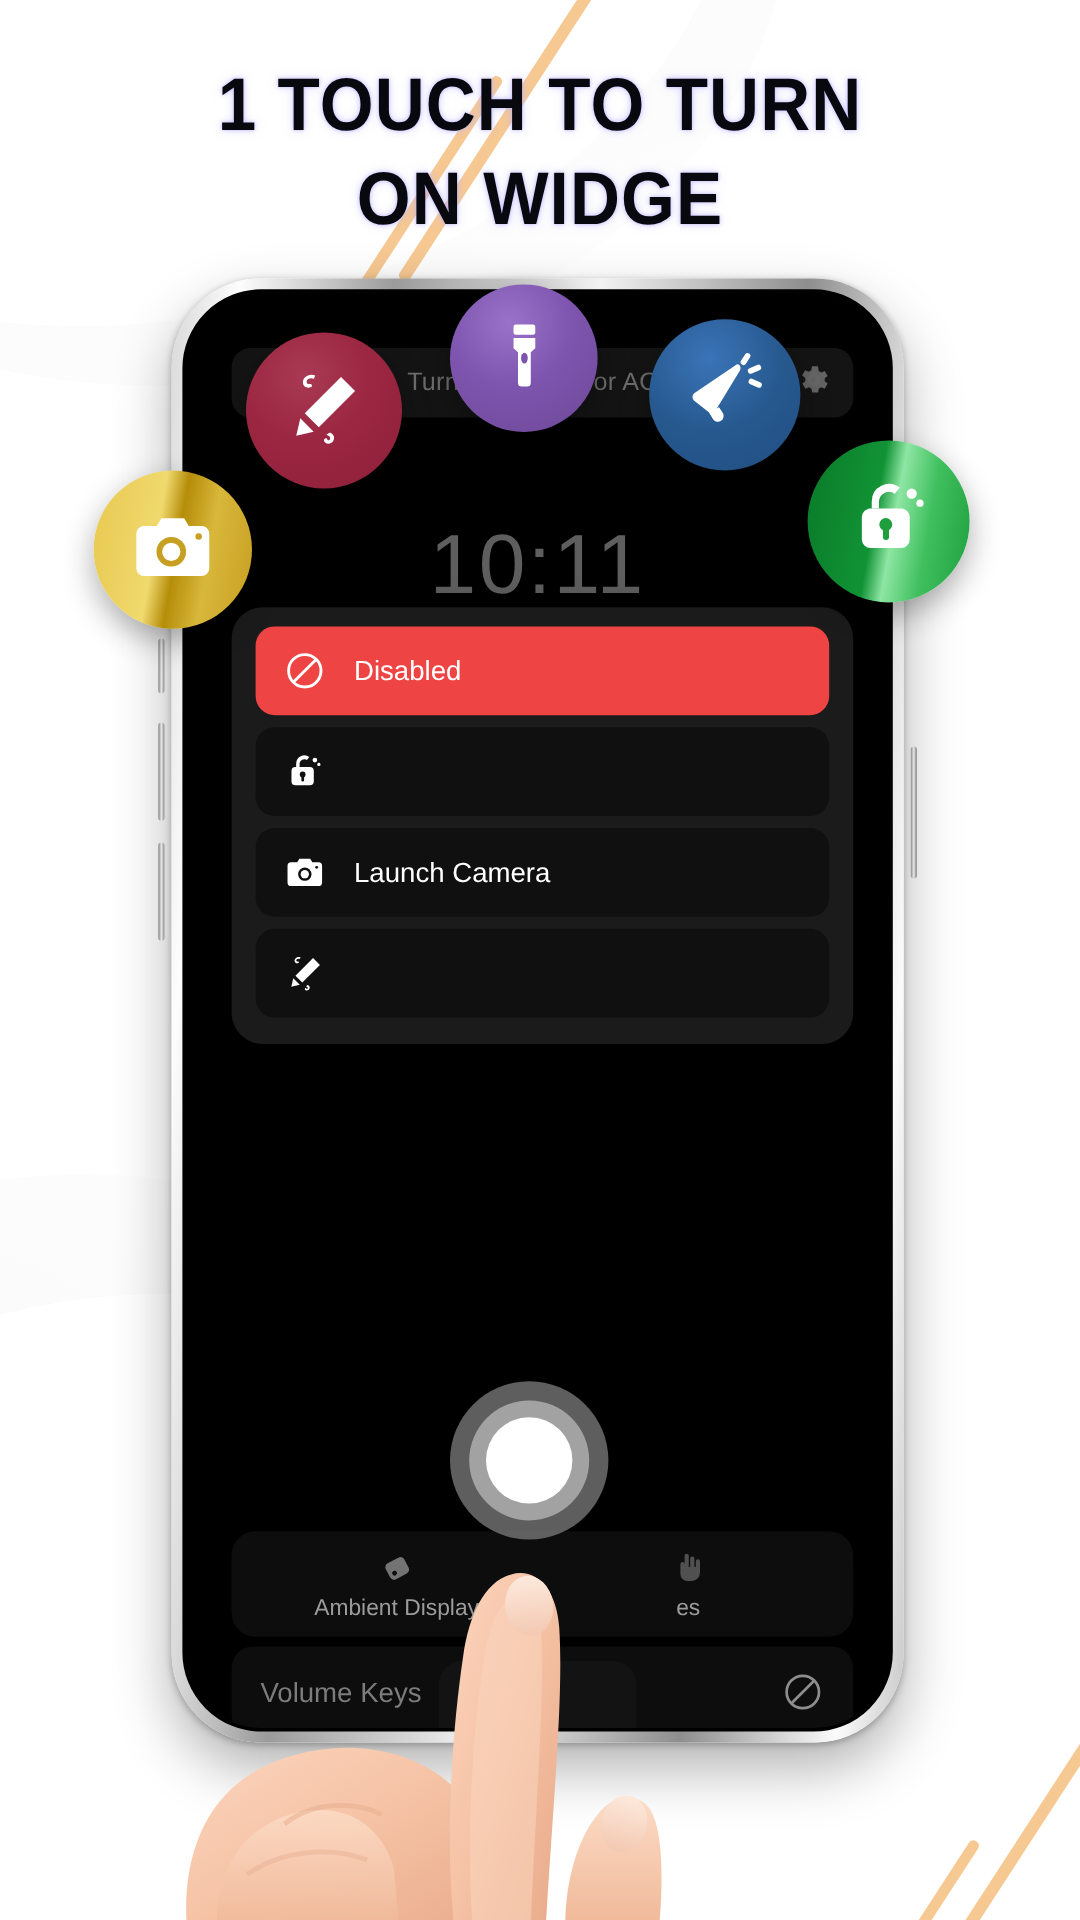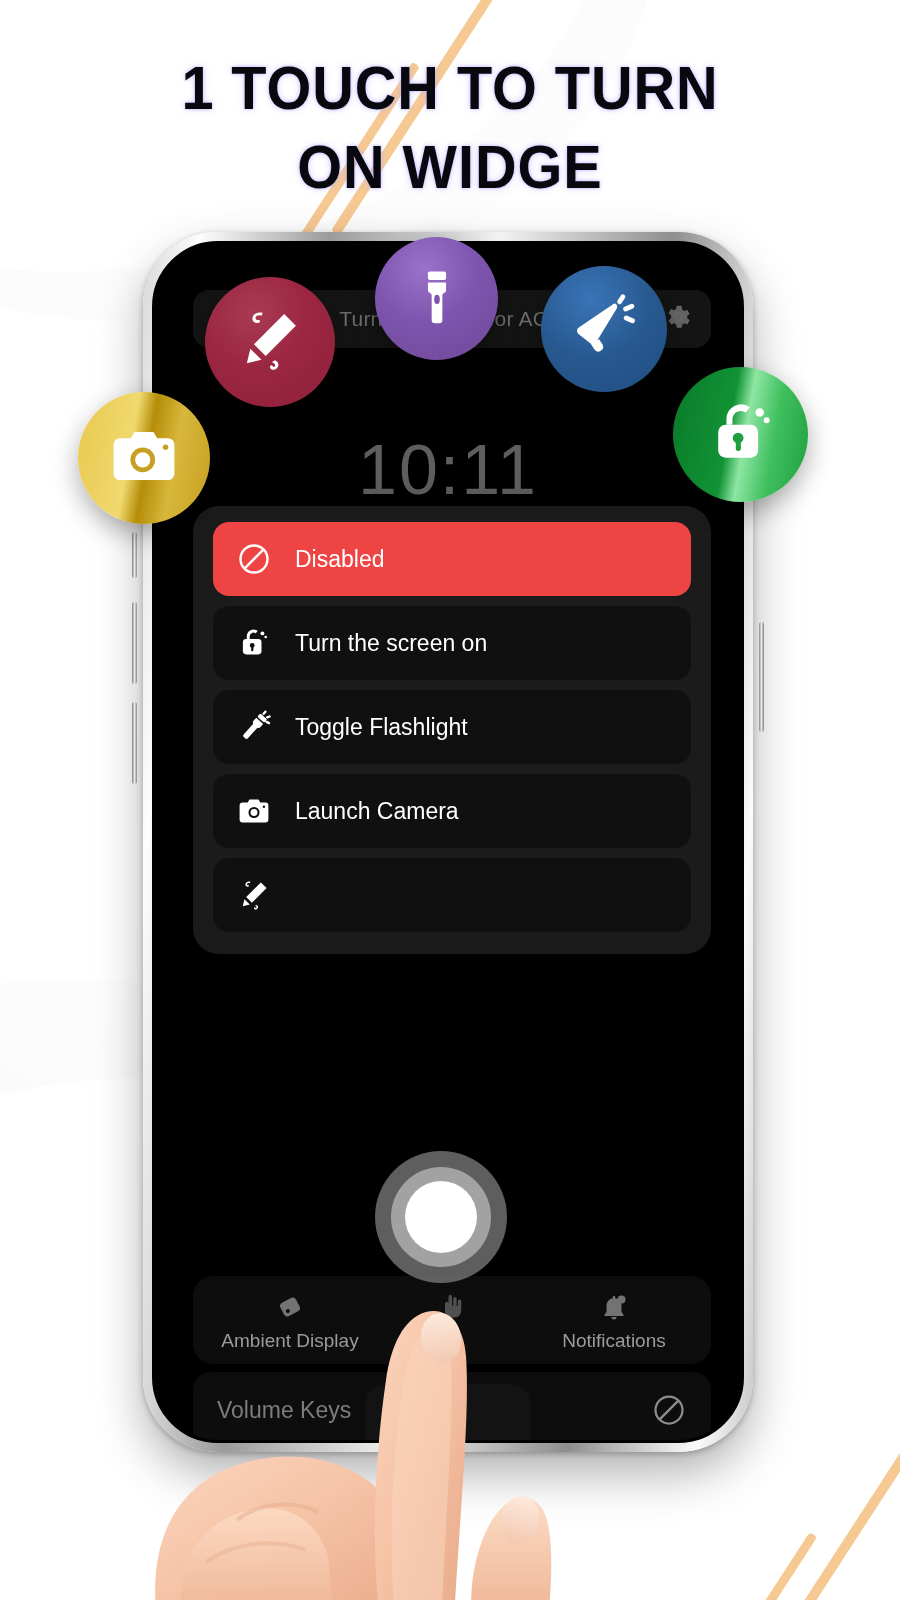--- a/index.html
+++ b/index.html
@@ -310,7 +310,6 @@
                 <circle cx="19.8" cy="8" r=".9"></circle>
             </svg>
           </span>
-          <span class="lbl">Turn the screen on</span>
         </div>
 
         <div class="opt">

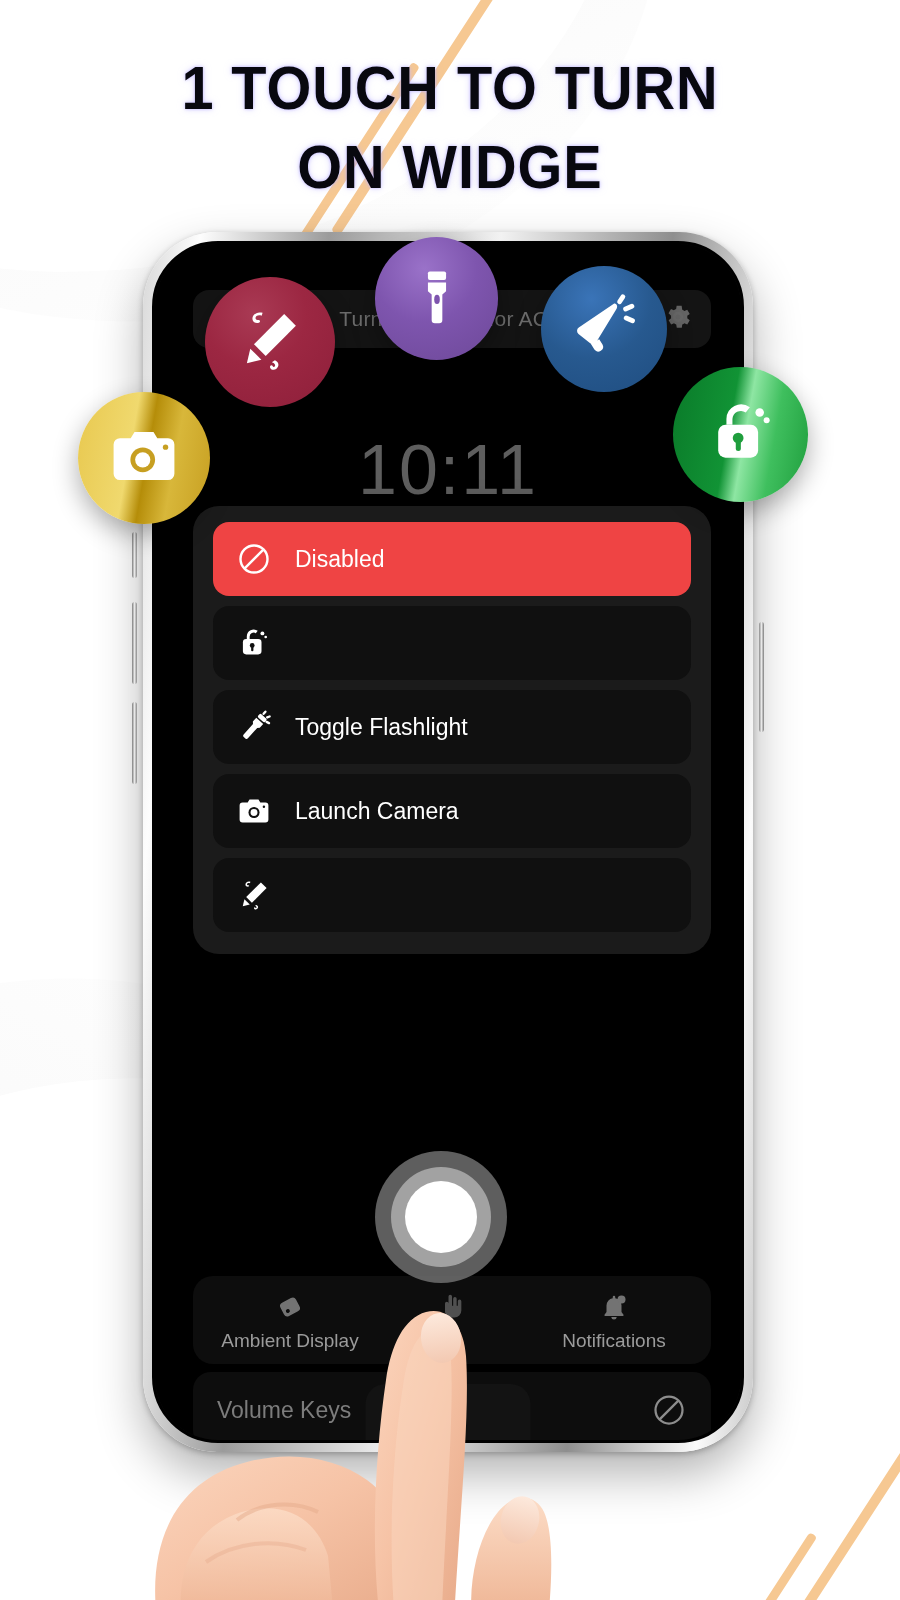--- a/index.html
+++ b/index.html
@@ -312,22 +312,6 @@
           </span>
         </div>
 
-        <div class="opt">
-          <span class="ic">
-            <svg width="36" height="36" viewBox="0 0 24 24" fill="#ffffff">
-              <g transform="rotate(42 12 12)">
-                <rect x="9" y="2.4" width="6.2" height="3" rx="1"></rect>
-                <path d="M9 6.4h6.2v3.4l-1.2 1.2v9.3a1.2 1.2 0 01-1.2 1.2h-1.4a1.2 1.2 0 01-1.2-1.2v-9.3L9 9.8z"></path>
-              </g>
-              <g stroke="#ffffff" stroke-width="1.6" stroke-linecap="round">
-                <line x1="18.4" y1="3.2" x2="19.6" y2="1.8"></line>
-                <line x1="20.8" y1="5.6" x2="22.4" y2="5"></line>
-                <line x1="20.4" y1="8.6" x2="22" y2="9.4"></line>
-              </g>
-            </svg>
-          </span>
-          <span class="lbl">Toggle Flashlight</span>
-        </div>
 
         <div class="opt">
           <span class="ic">

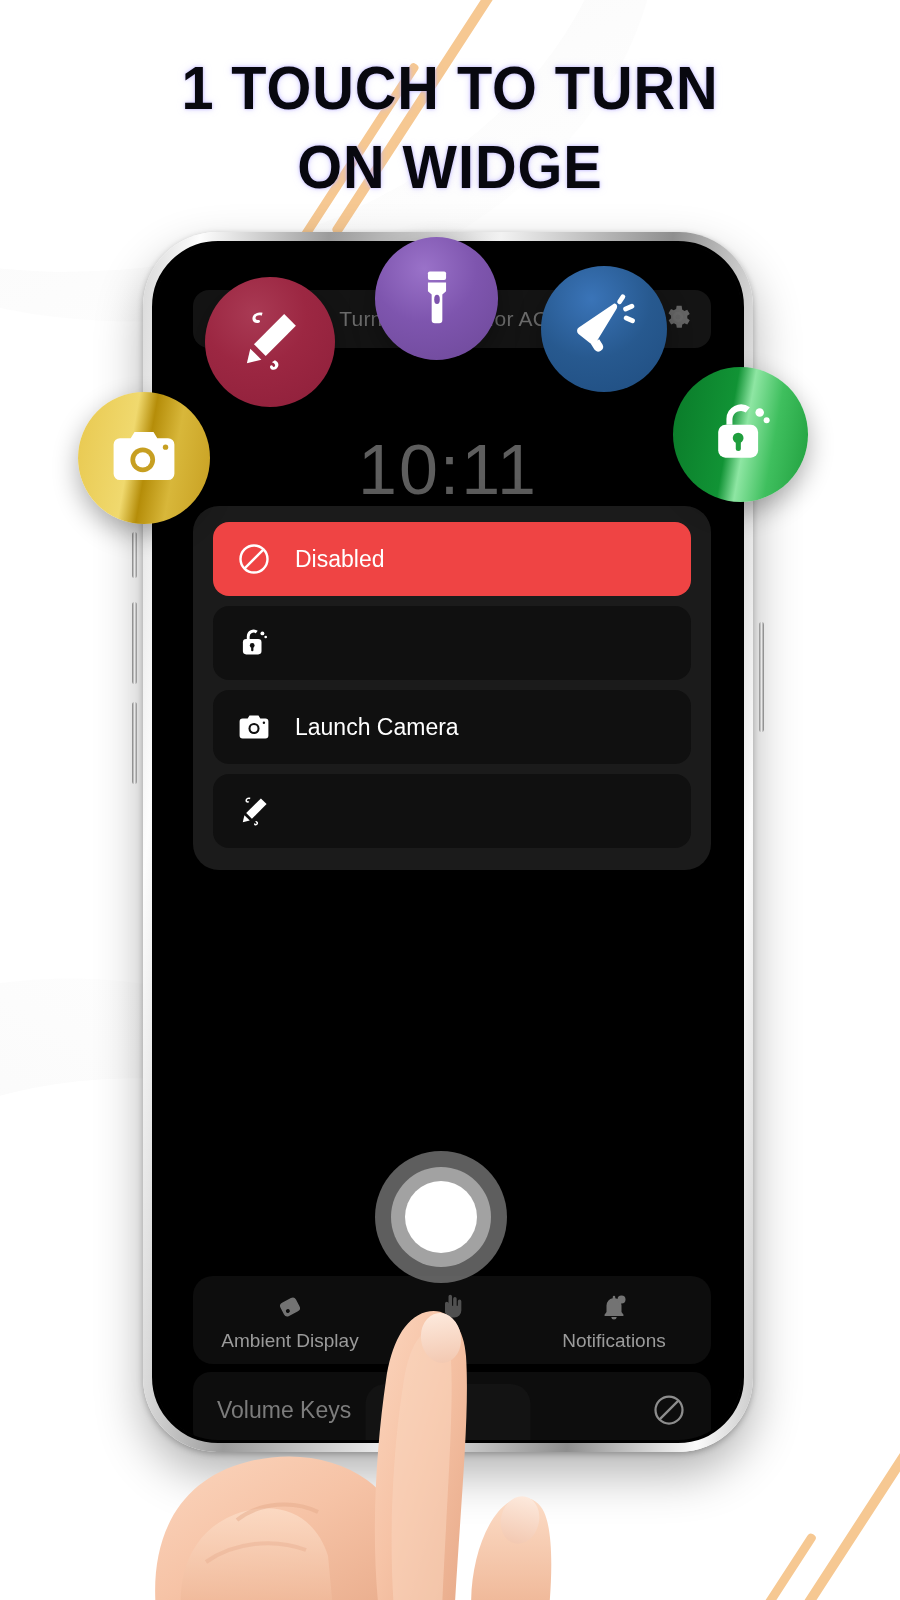--- a/index.html
+++ b/index.html
@@ -262,16 +262,6 @@
             </svg>
           </span>
           <span class="nlabel">es</span>
-        </div>
-        <div class="navitem">
-          <span class="nicon">
-            <svg width="30" height="30" viewBox="0 0 24 24" fill="#9b9b9b">
-              <path d="M12 22a2.2 2.2 0 002.2-2h-4.4A2.2 2.2 0 0012 22z"></path>
-              <path d="M18 16v-5.2A6 6 0 0013 4.9V4a1 1 0 10-2 0v.9A6 6 0 006 10.8V16l-1.6 2.2c-.3.4 0 .9.5.9h14.2c.5 0 .8-.5.5-.9z"></path>
-              <circle cx="18" cy="6" r="3.2"></circle>
-            </svg>
-          </span>
-          <span class="nlabel">Notifications</span>
         </div>
       </div>
 

